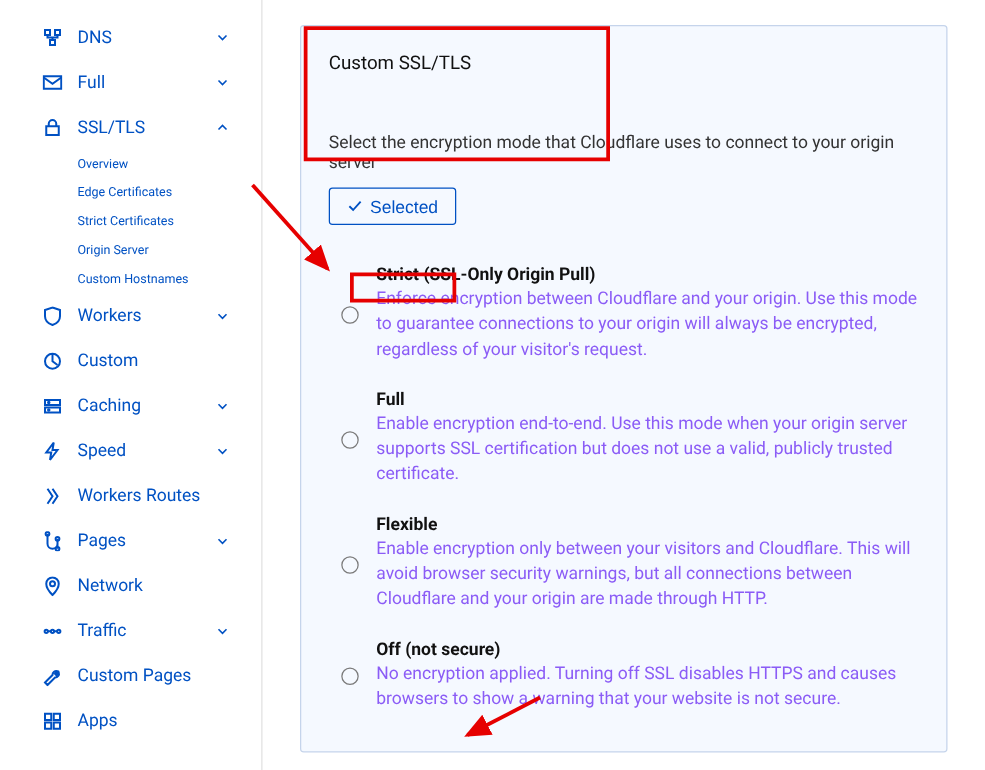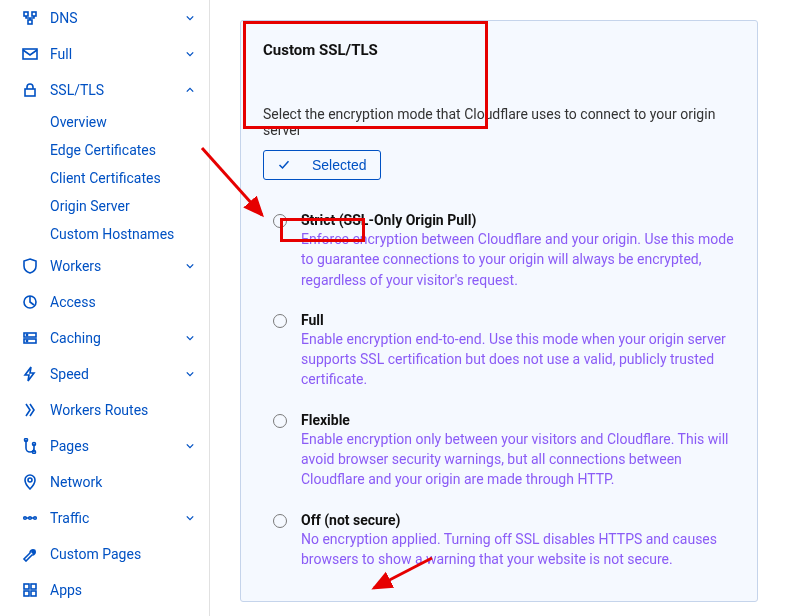--- a/index.html
+++ b/index.html
@@ -19,7 +19,7 @@
     .sidebar {
       width: 210px;
       border-right: 1px solid #e1e1e1;
-      padding: 0;
+      padding: 12px;
       overflow-y: auto;
     }
     .nav-item {

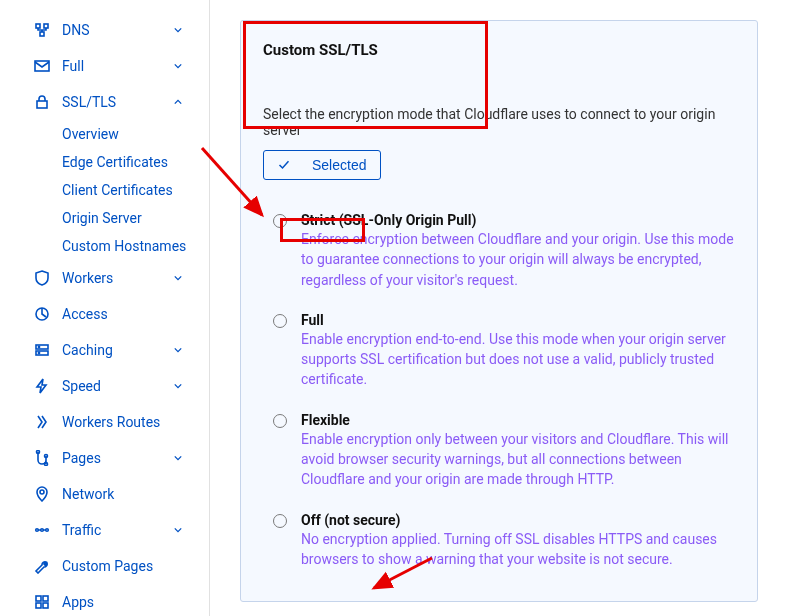--- a/index.html
+++ b/index.html
@@ -70,7 +70,7 @@
       padding: 20px 22px;
     }
     .card-header { margin-bottom: 22px; }
-    .card-title { font-size: 15px; font-weight: 700; margin-bottom: 4px; color:#111; }
+    .card-title { font-size: 15px; font-weight: 400; margin-bottom: 4px; color:#111; }
     .card-sub { font-size: 14px; color: #333; margin-top: 47px; }
     .selected-btn {
       display: inline-flex;

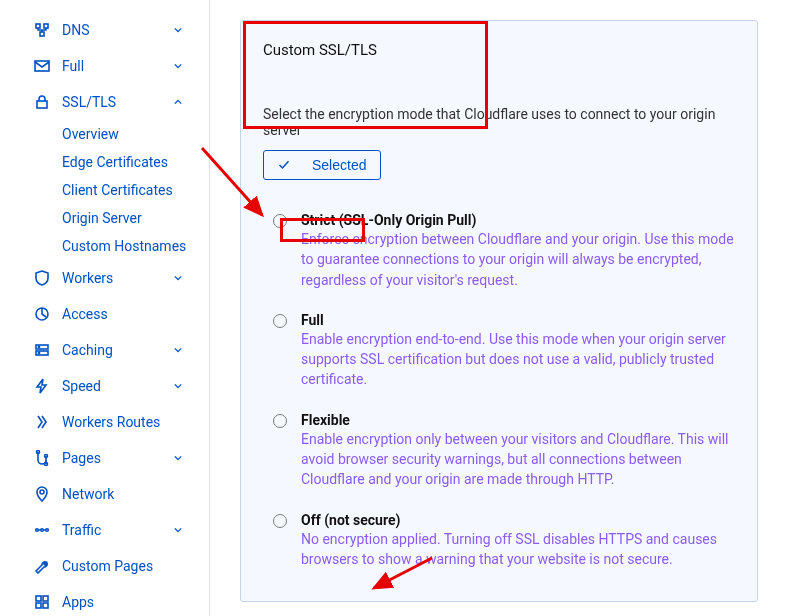--- a/index.html
+++ b/index.html
@@ -53,7 +53,7 @@
       padding-top: 6px;
       padding-bottom: 6px;
       color: #0051c3;
-      font-size: 14px;
+      font-size: 10px;
       cursor: pointer;
     }
     

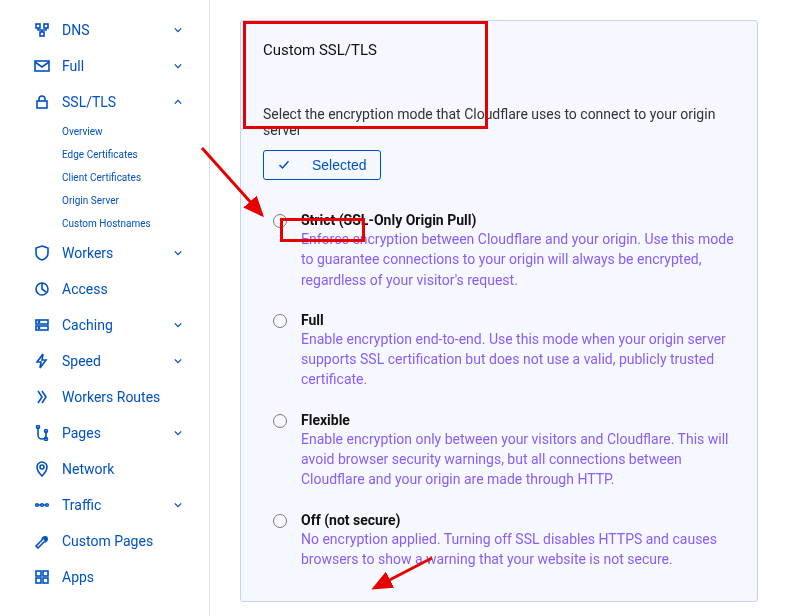--- a/index.html
+++ b/index.html
@@ -75,7 +75,7 @@
     .selected-btn {
       display: inline-flex;
       align-items: center;
-      gap: 22px;
+      gap: 6px;
       border: 1px solid #0051c3;
       color: #0051c3;
       background: transparent;

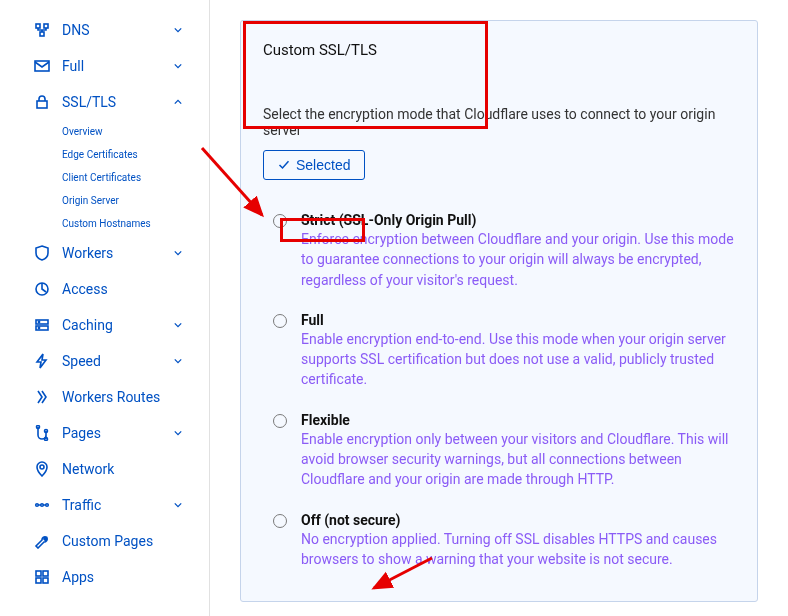--- a/index.html
+++ b/index.html
@@ -163,7 +163,7 @@
       </div>
       <div class="nav-sub">Overview</div>
       <div class="nav-sub">Edge Certificates</div>
-      <div class="nav-sub">Client Certificates</div>
+      <div class="nav-sub">Strict Certificates</div>
       <div class="nav-sub">Origin Server</div>
       <div class="nav-sub">Custom Hostnames</div>
       <div class="nav-item">

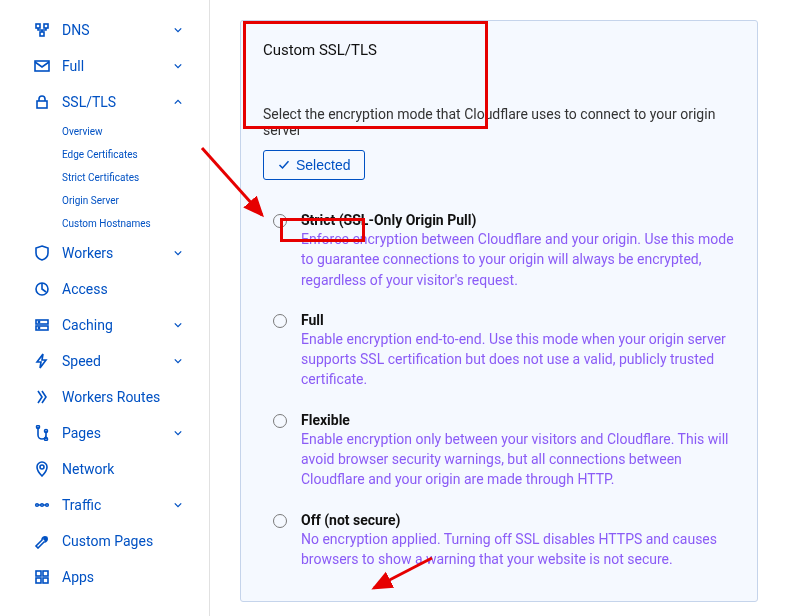--- a/index.html
+++ b/index.html
@@ -88,7 +88,7 @@
     .options { margin-top: 10px; }
     .option {
       display: flex;
-      align-items: flex-start;
+      align-items: center;
       gap: 14px;
       padding: 10px 0 12px 10px;
     }

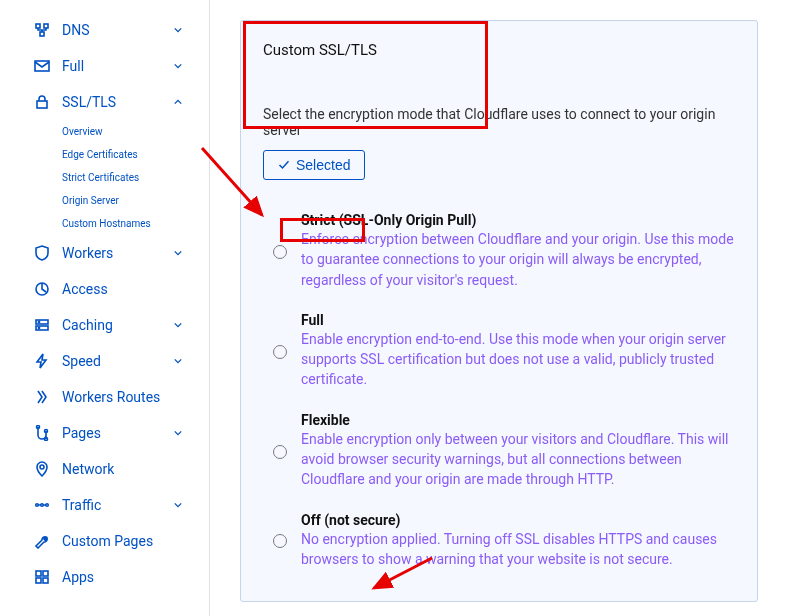--- a/index.html
+++ b/index.html
@@ -186,7 +186,7 @@
             <path d="M8 2 v6 l4 3"></path>
           </svg>
         </span>
-        <span class="nav-label">Access</span>
+        <span class="nav-label">Custom</span>
       </div>
       <div class="nav-item">
         <span class="nav-icon">

